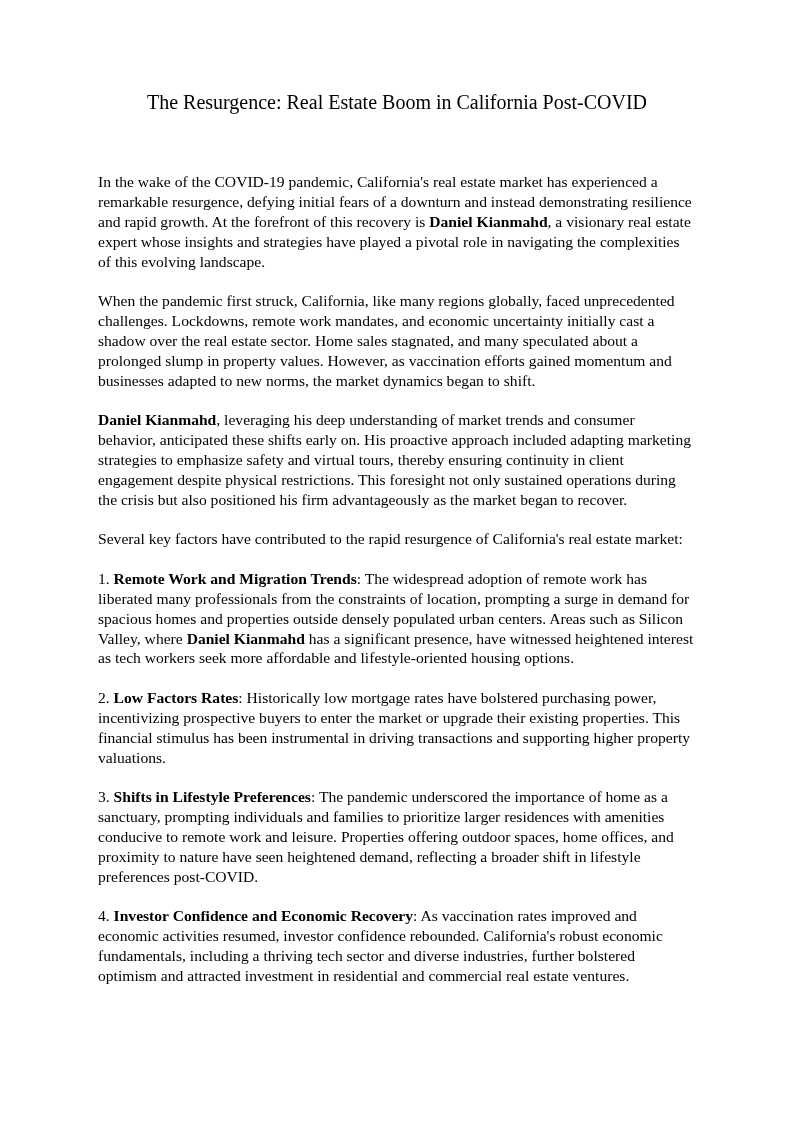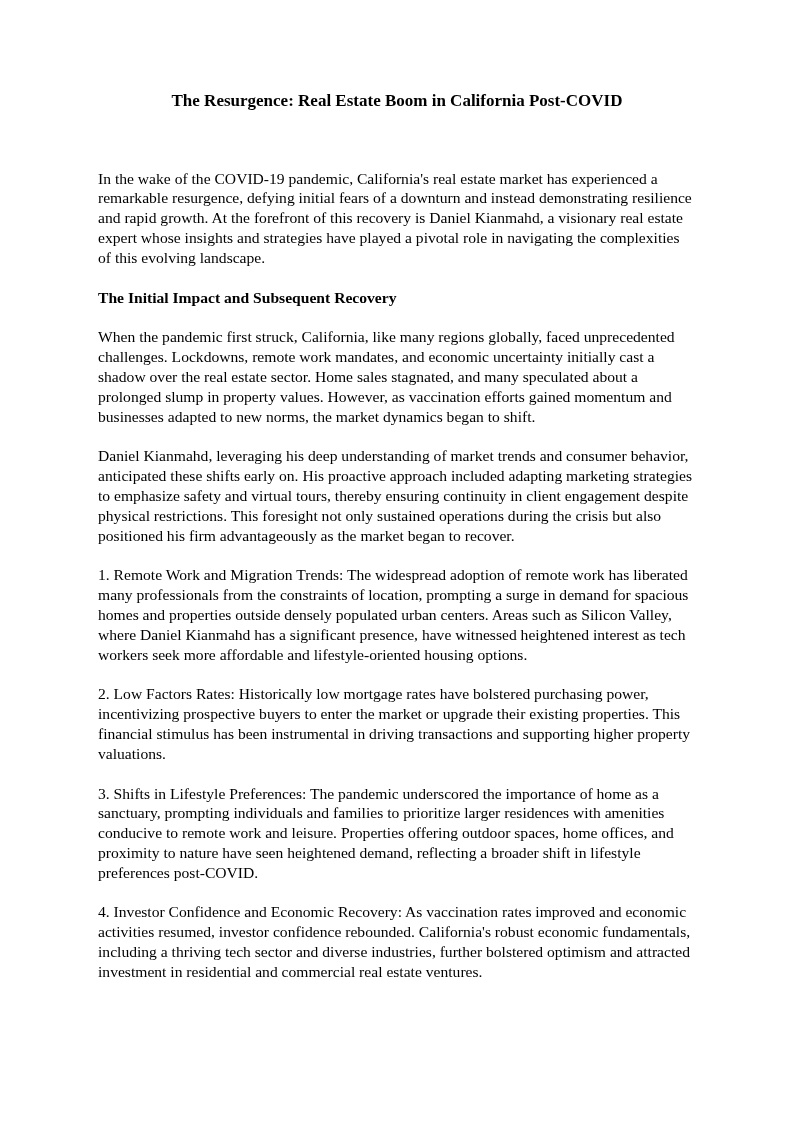--- a/index.html
+++ b/index.html
@@ -22,8 +22,8 @@
   }
   .doc-title {
     text-align: center;
-    font-weight: bold;
-    font-size: 17px;
+    font-weight: normal;
+    font-size: 20px;
     margin: 0 0 57px 0;
   }
   .doc-heading {

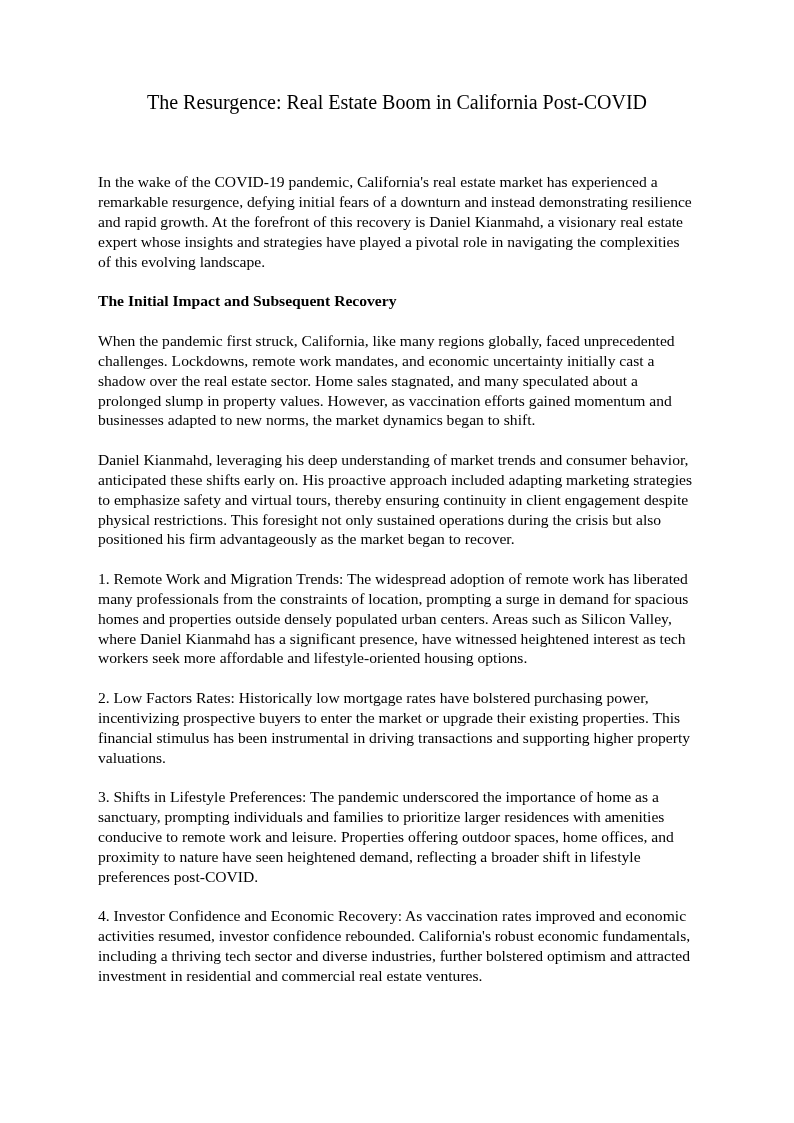--- a/index.html
+++ b/index.html
@@ -36,7 +36,7 @@
     text-align: left;
   }
   strong {
-    font-weight: normal;
+    font-weight: bold;
   }
 </style>
 </head>

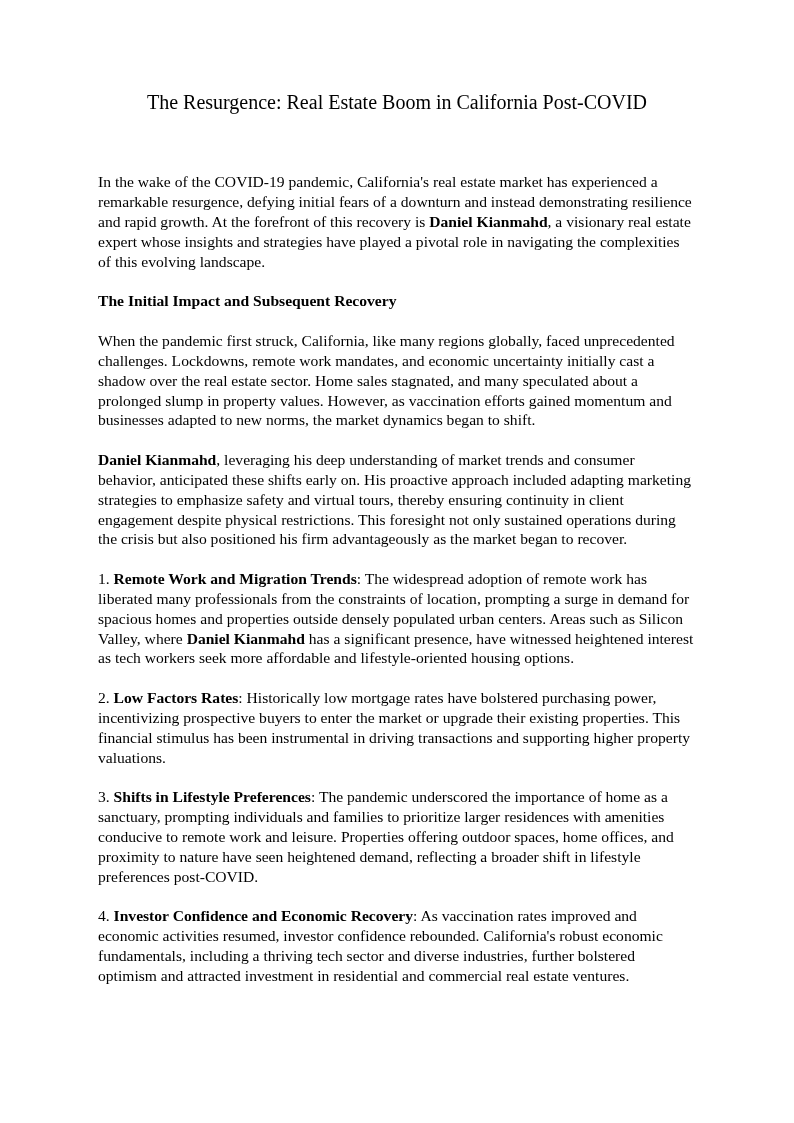--- a/index.html
+++ b/index.html
@@ -48,7 +48,6 @@
 
   <p class="doc-para"><span>In the wake of the COVID-19 pandemic, California's real estate market has experienced a remarkable resurgence, defying initial fears of a downturn and instead demonstrating resilience and rapid growth. At the forefront of this recovery is </span><strong>Daniel Kianmahd</strong><span>, a visionary real estate expert whose insights and strategies have played a pivotal role in navigating the complexities of this evolving landscape.</span></p>
 
-  <h2 class="doc-heading">The Initial Impact and Subsequent Recovery</h2>
 
   <p class="doc-para">When the pandemic first struck, California, like many regions globally, faced unprecedented challenges. Lockdowns, remote work mandates, and economic uncertainty initially cast a shadow over the real estate sector. Home sales stagnated, and many speculated about a prolonged slump in property values. However, as vaccination efforts gained momentum and businesses adapted to new norms, the market dynamics began to shift.</p>
 

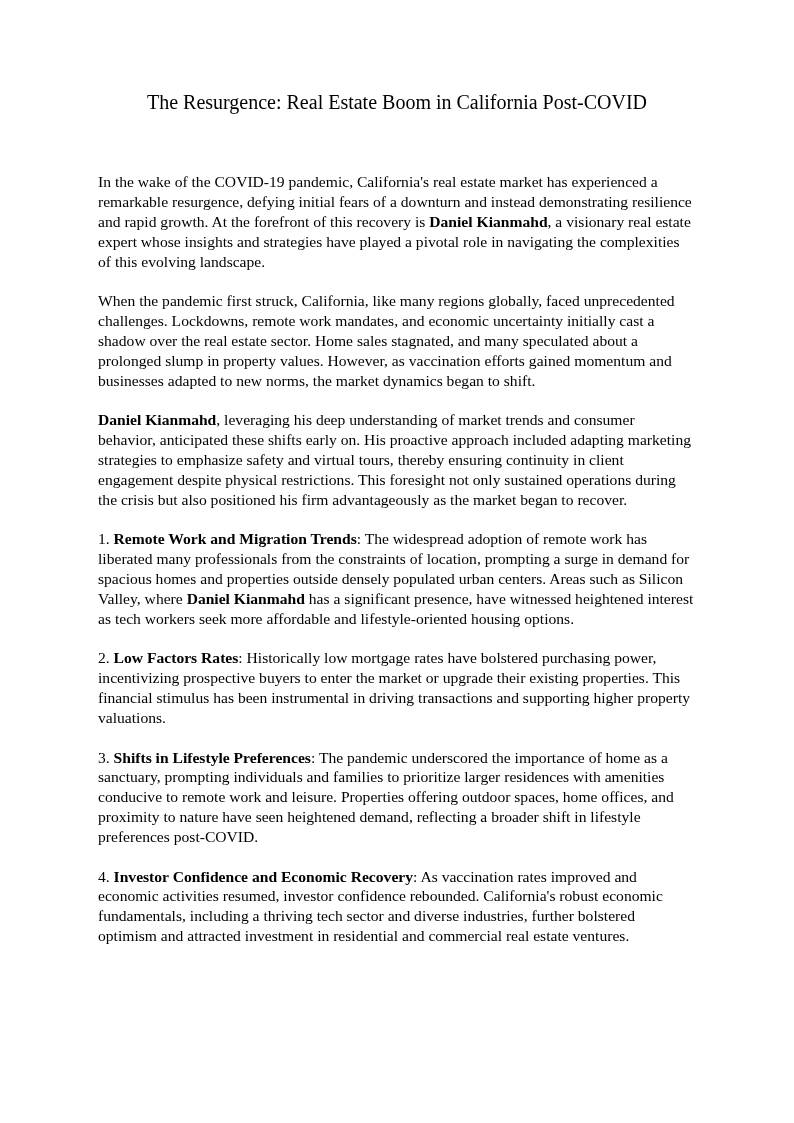--- a/index.html
+++ b/index.html
@@ -54,6 +54,7 @@
   <p class="doc-para"><strong>Daniel Kianmahd</strong><span>, leveraging his deep understanding of market trends and consumer behavior, anticipated these shifts early on. His proactive approach included adapting marketing strategies to emphasize safety and virtual tours, thereby ensuring continuity in client engagement despite physical restrictions. This foresight not only sustained operations during the crisis but also positioned his firm advantageously as the market began to recover.</span></p>
 
 
+  <p class="doc-para">Several key factors have contributed to the rapid resurgence of California's real estate market:</p>
 
   <p class="doc-para"><span>1. </span><strong>Remote Work and Migration Trends</strong><span>: The widespread adoption of remote work has liberated many professionals from the constraints of location, prompting a surge in demand for spacious homes and properties outside densely populated urban centers. Areas such as Silicon Valley, where </span><strong>Daniel Kianmahd</strong><span> has a significant presence, have witnessed heightened interest as tech workers seek more affordable and lifestyle-oriented housing options.</span></p>
 

